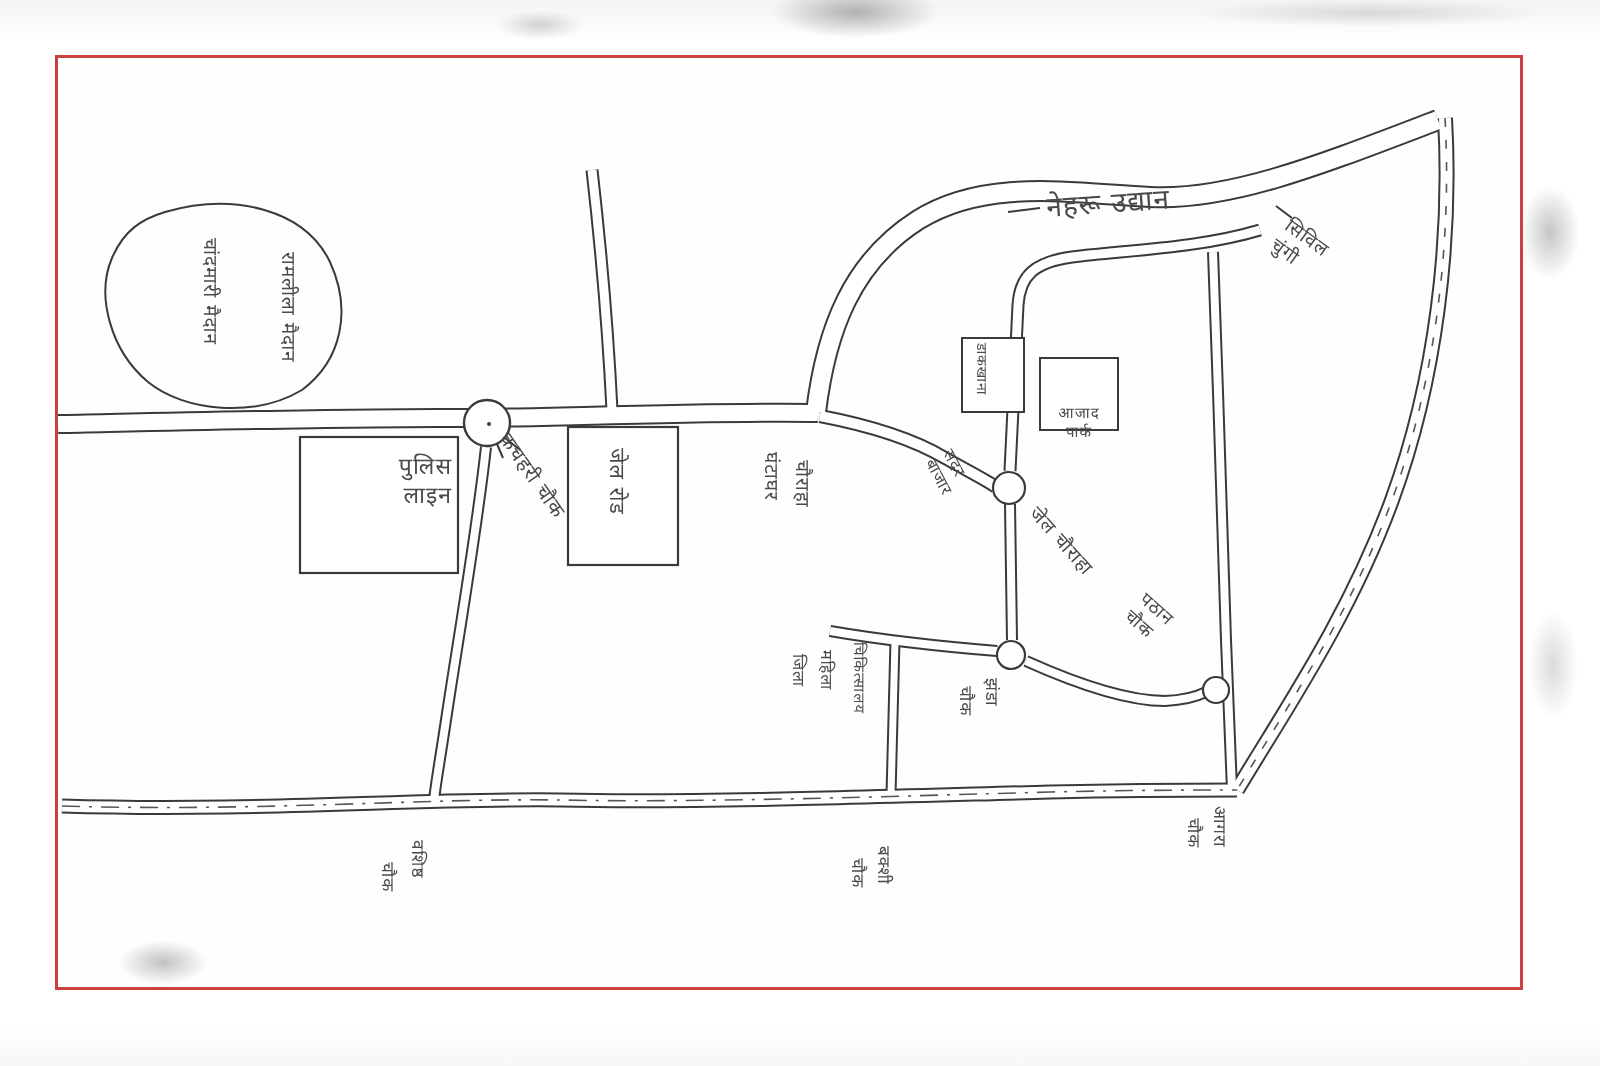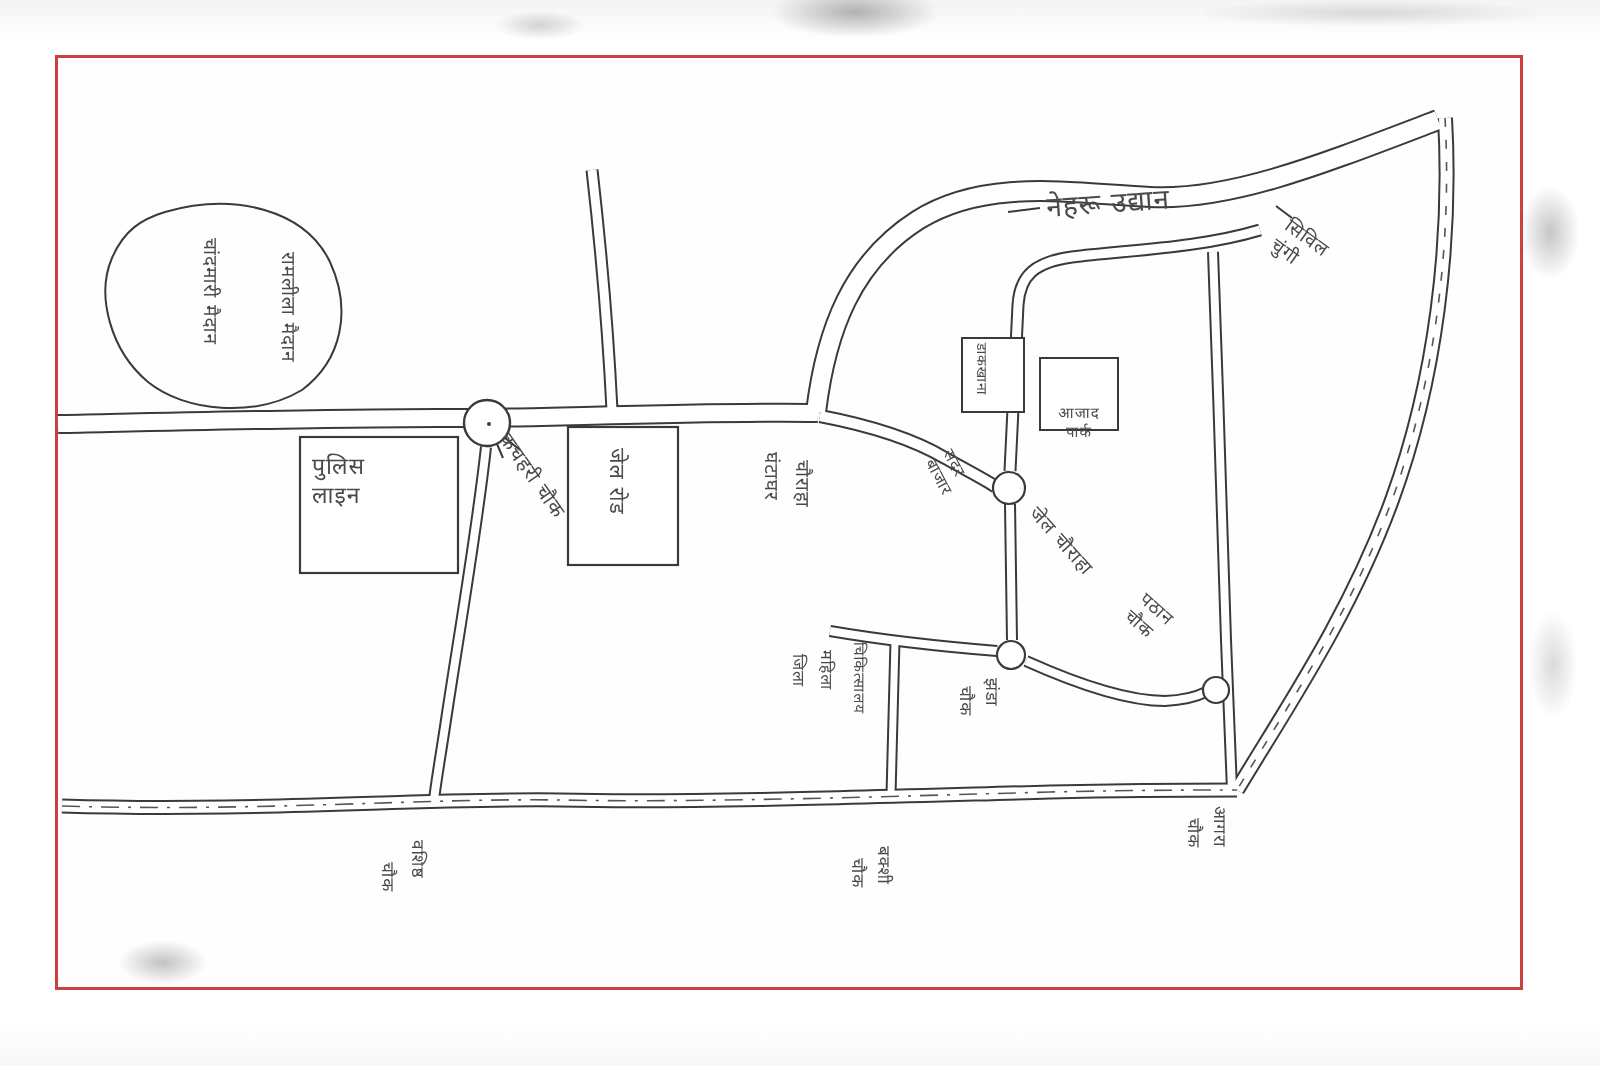--- a/index.html
+++ b/index.html
@@ -119,7 +119,7 @@
   <div id="labels-layer">
       <div class="map-label" style="left: 222px; top: 238px; font-size: 19px; transform: rotate(90deg);">चांदमारी मैदान</div>
       <div class="map-label" style="left: 300px; top: 252px; font-size: 19px; transform: rotate(90deg);">रामलीला मैदान</div>
-      <div class="map-label" style="left: 312px; top: 452px; font-size: 23px; transform: rotate(0deg); width: 140px; text-align: left;">पुलिस
+      <div class="map-label" style="left: 312px; top: 452px; font-size: 23px; transform: rotate(0deg); width: 140px; text-align: right;">पुलिस
 लाइन</div>
       <div class="map-label" style="left: 514px; top: 428px; font-size: 20px; transform: rotate(55deg);">कचहरी चौक</div>
       <div class="map-label" style="left: 630px; top: 448px; font-size: 21px; transform: rotate(90deg);">जेल रोड</div>

